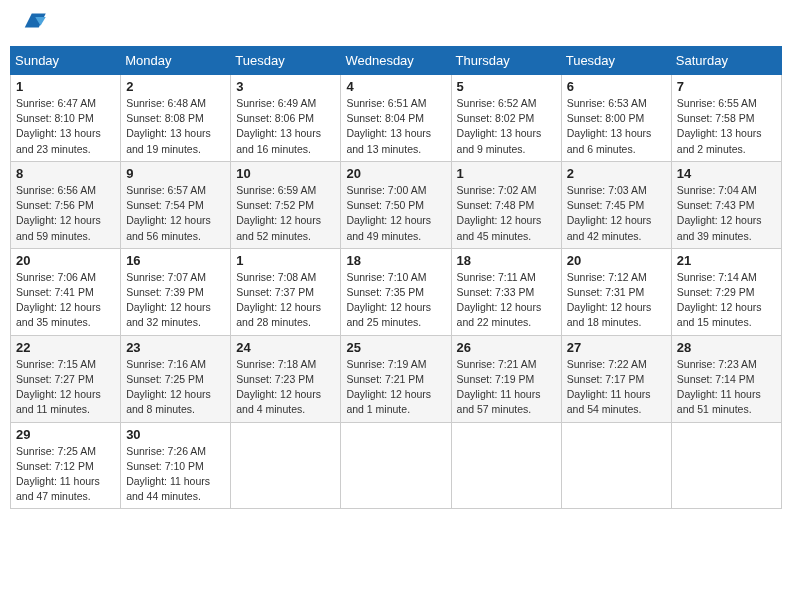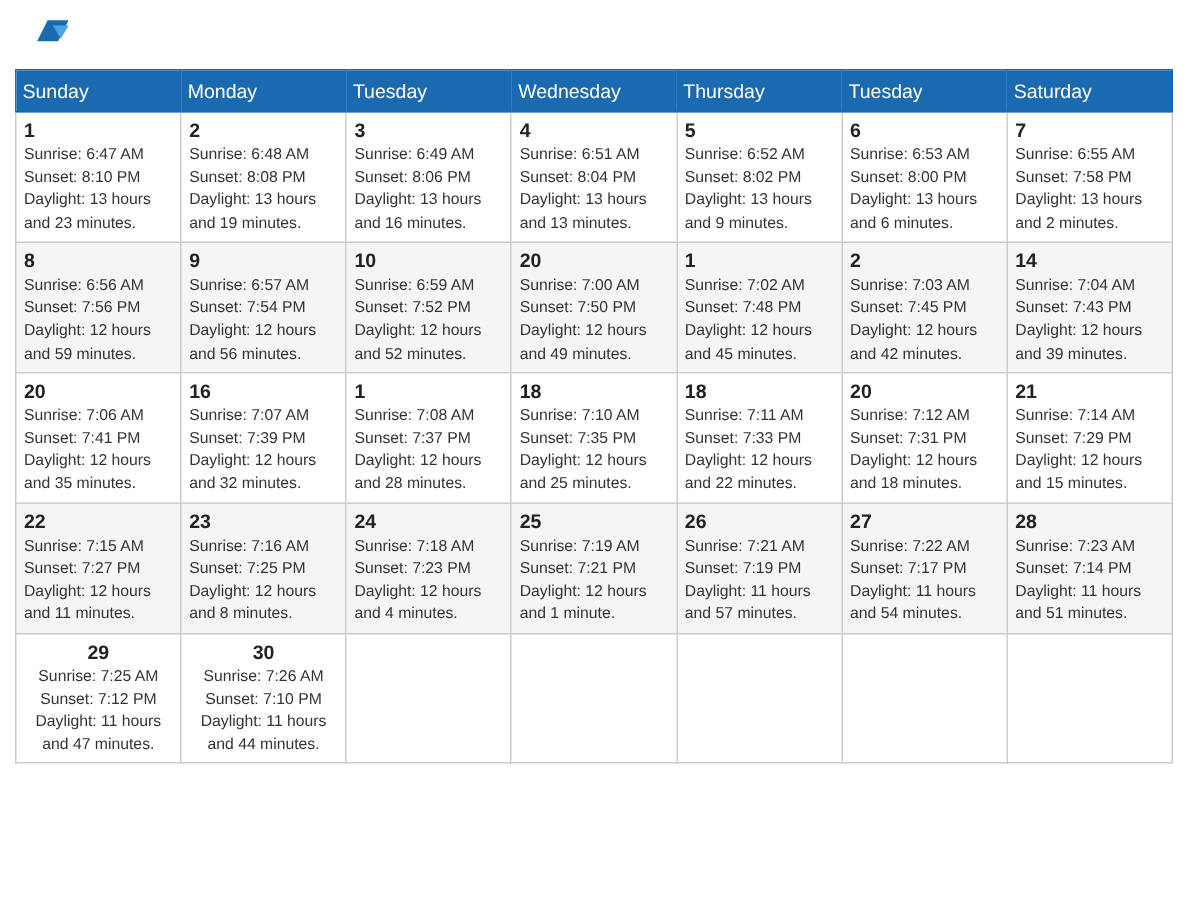--- a/index.html
+++ b/index.html
@@ -89,7 +89,6 @@
     }
     .last-row td {
       min-height: 70px;
-      text-align: center;
     }
   </style>
 </head>

